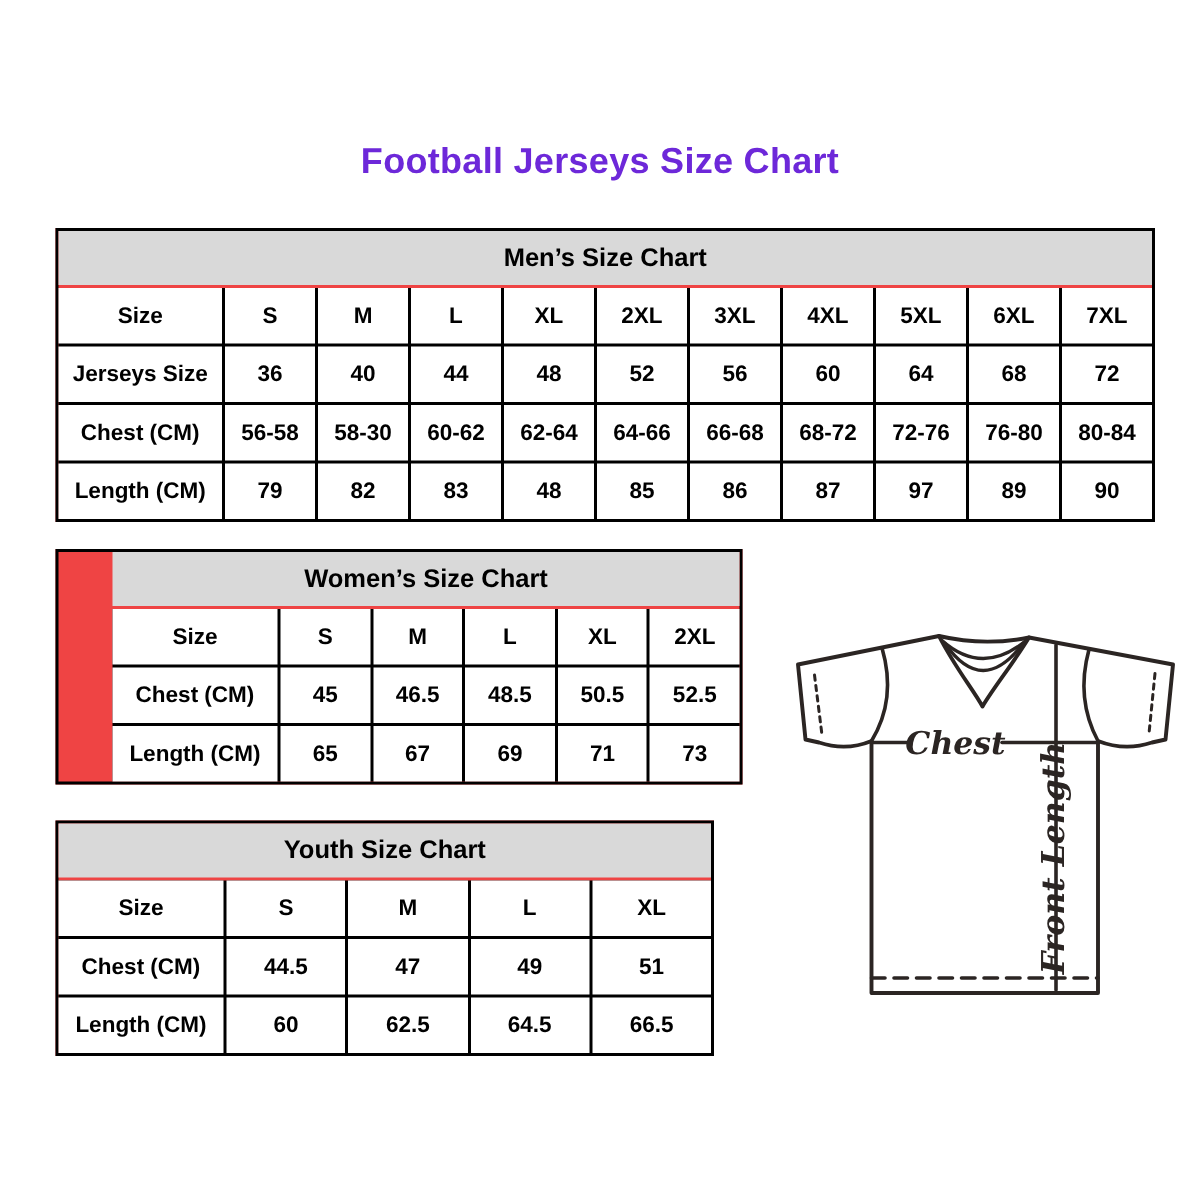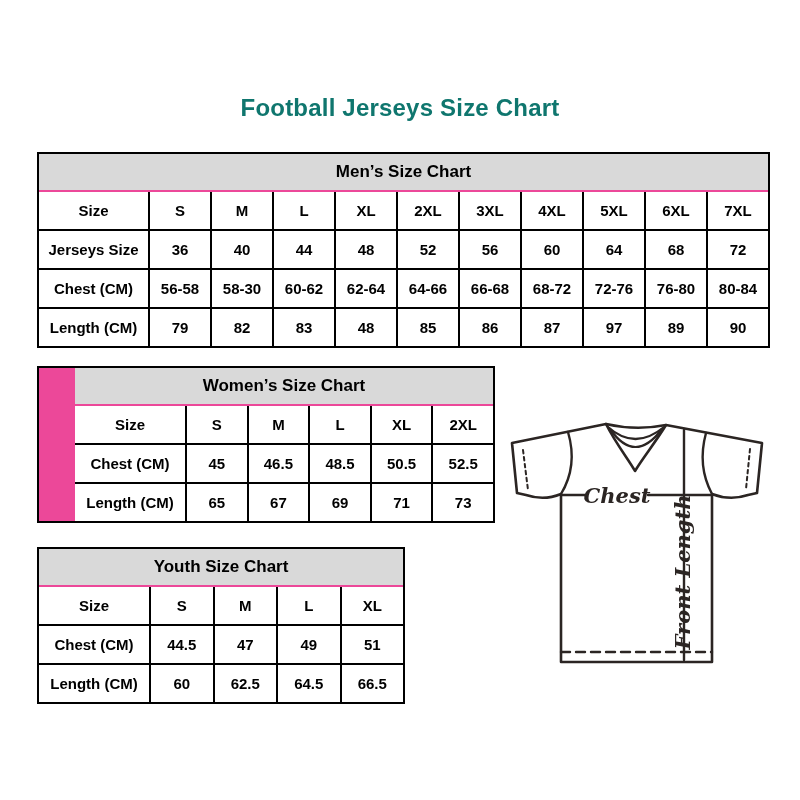--- a/index.html
+++ b/index.html
@@ -19,7 +19,7 @@
     font-size:24px;
     font-weight:bold;
     letter-spacing:0.2px;
-    color:#0f766e;
+    color:#6d28d9;
   }
   
   .size-table{

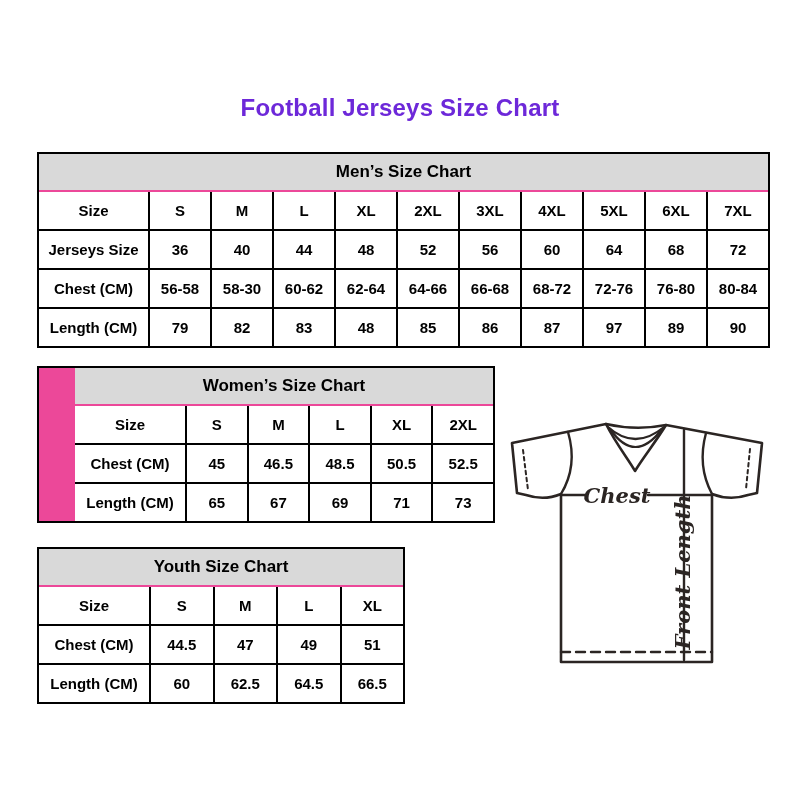--- a/index.html
+++ b/index.html
@@ -26,7 +26,7 @@
     position:absolute;
     box-sizing:border-box;
     border:2px solid #000;
-    background:#ec4899;
+    background:#ef4444;
     display:flex;
     flex-direction:column;
     gap:2px;

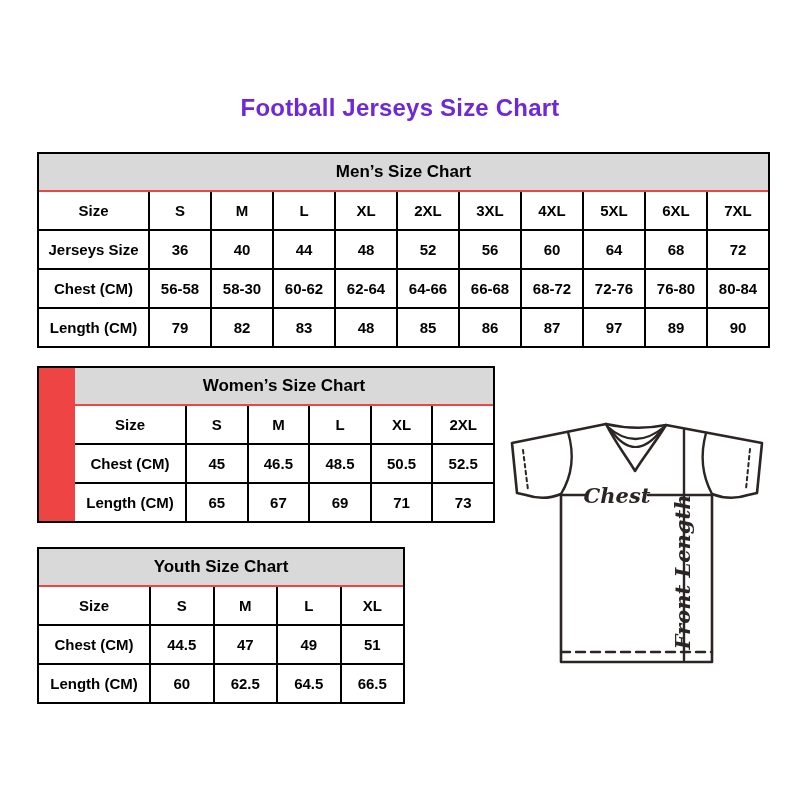--- a/index.html
+++ b/index.html
@@ -65,7 +65,7 @@
   
   .jersey-wrap{
     position:absolute;
-    top:410px;left:502px;
+    top:410px;left:522px;
     width:270px;height:260px;
   }
   .jersey-wrap svg{display:block;}

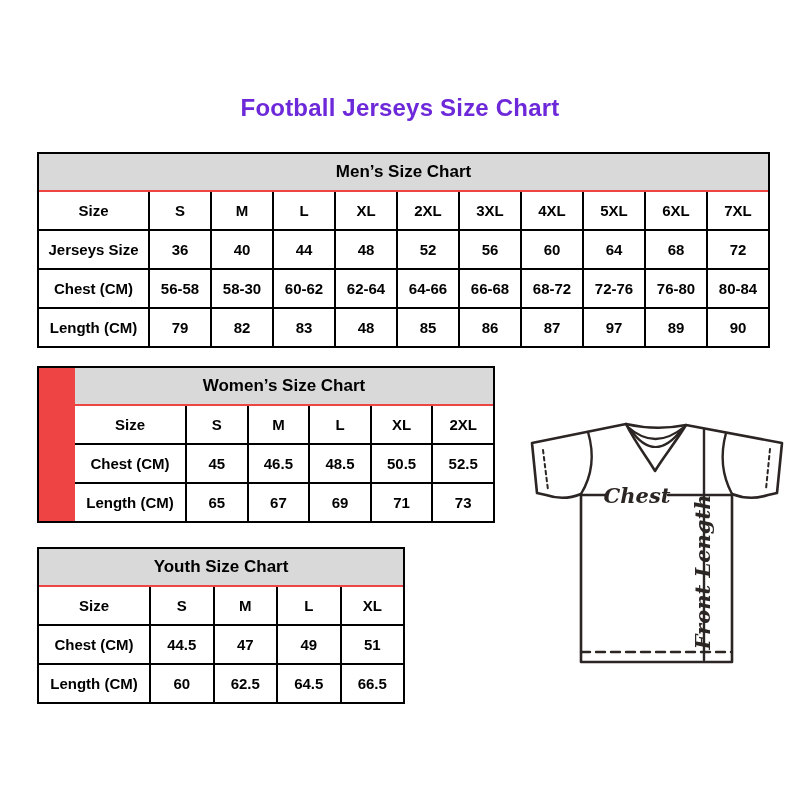--- a/index.html
+++ b/index.html
@@ -60,7 +60,7 @@
   .mens .t-grid{grid-template-columns:109px repeat(10,1fr);}
   .womens{top:366px;left:37px;width:458px;padding-left:36px;}
   .womens .t-grid{grid-template-columns:110px repeat(5,1fr);}
-  .youth{top:547px;left:37px;width:368px;}
+  .youth{top:547px;left:37px;width:439px;}
   .youth .t-grid{grid-template-columns:110px repeat(4,1fr);}
   
   .jersey-wrap{

